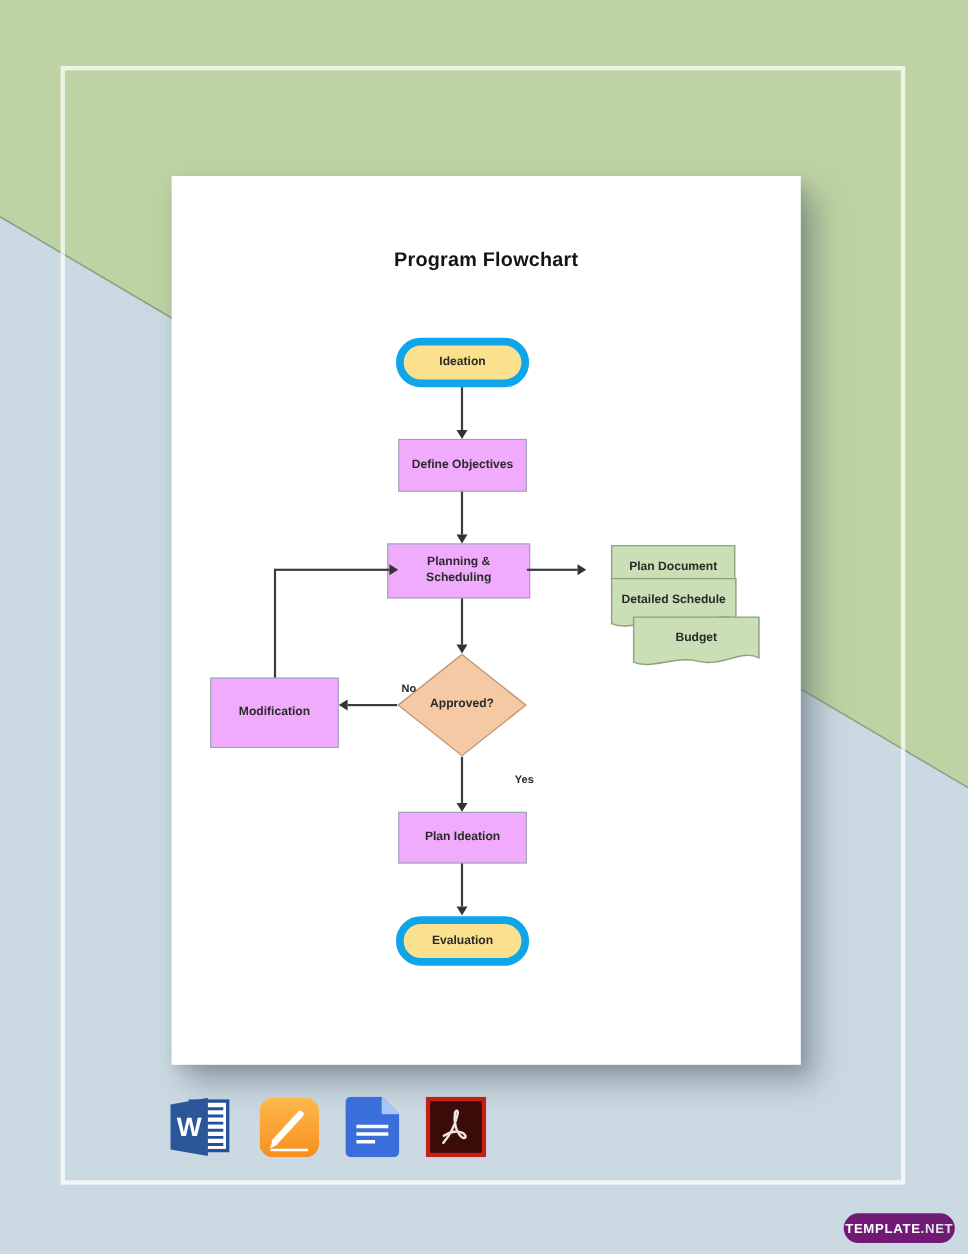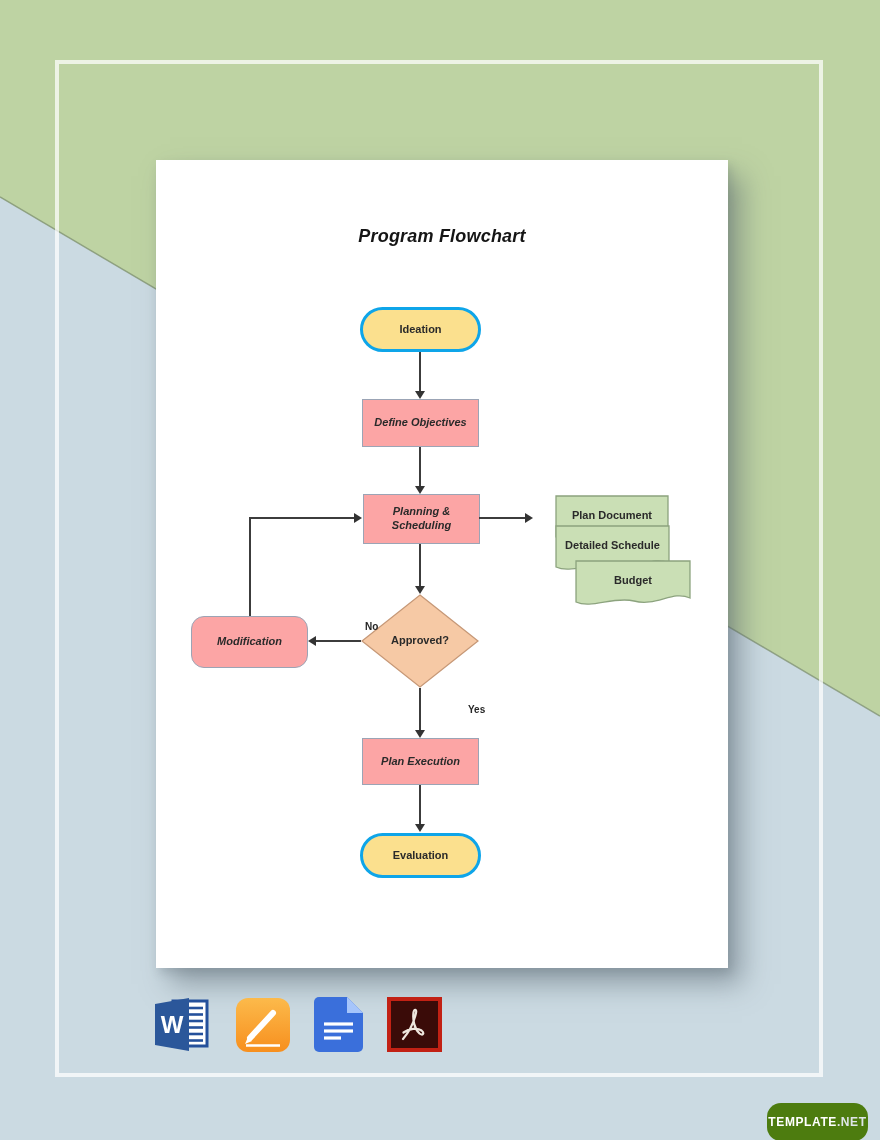--- a/index.html
+++ b/index.html
@@ -24,7 +24,7 @@
   .page{position:absolute;left:156px;top:160px;width:572px;height:808px;background:#ffffff;
     box-shadow:14px 16px 26px rgba(85,100,110,0.5), 3px 5px 9px rgba(85,100,110,0.22);}
   .page-title{position:absolute;left:0;top:66px;width:100%;text-align:center;
-    font-size:18px;font-weight:bold;color:#151515;letter-spacing:0.2px;font-style:italic;}
+    font-size:18px;font-weight:bold;color:#151515;letter-spacing:0.2px;}
 
   
   .node{position:absolute;box-sizing:border-box;display:flex;align-items:center;justify-content:center;

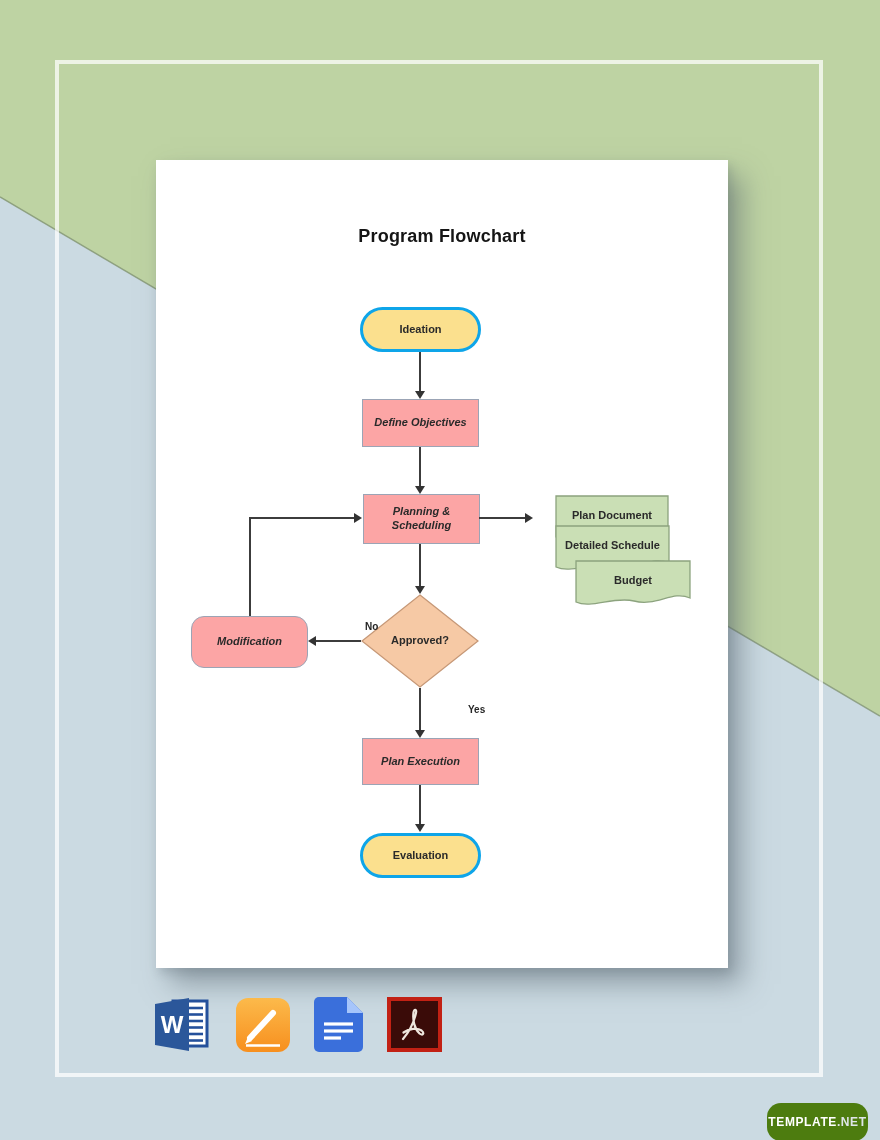--- a/index.html
+++ b/index.html
@@ -29,7 +29,7 @@
   
   .node{position:absolute;box-sizing:border-box;display:flex;align-items:center;justify-content:center;
     font-size:11px;font-weight:bold;color:#2a2a2a;text-align:center;line-height:1.25;}
-  .terminator{background:#fbe08e;border:3px solid #0ea5e9;border-radius:23px;}
+  .terminator{background:#fbe08e;border:7px solid #0ea5e9;border-radius:23px;}
   .process{background:#fca5a5;border:1px solid #9ba4b5;font-style:italic;}
   .shape-node svg{position:absolute;left:0;top:0;width:100%;height:100%;}
   .shape-node span{position:relative;}

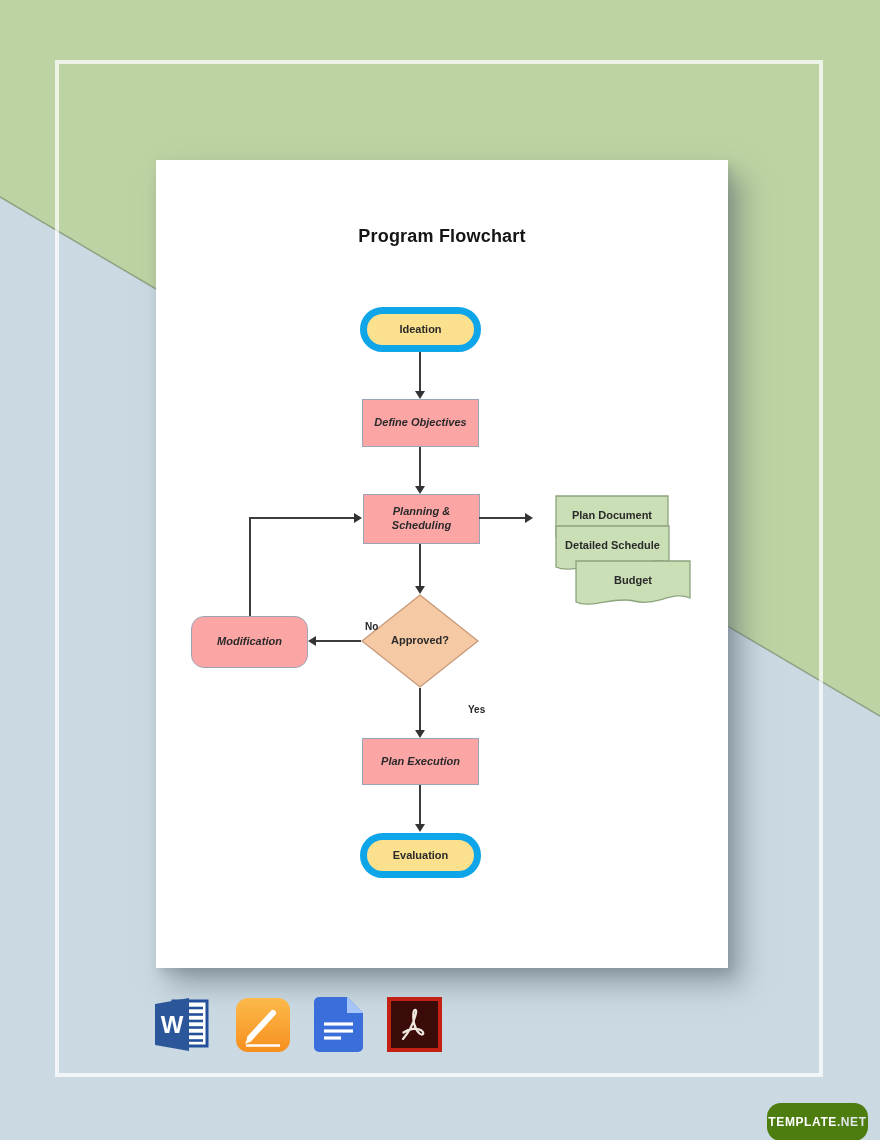--- a/index.html
+++ b/index.html
@@ -30,7 +30,7 @@
   .node{position:absolute;box-sizing:border-box;display:flex;align-items:center;justify-content:center;
     font-size:11px;font-weight:bold;color:#2a2a2a;text-align:center;line-height:1.25;}
   .terminator{background:#fbe08e;border:7px solid #0ea5e9;border-radius:23px;}
-  .process{background:#fca5a5;border:1px solid #9ba4b5;font-style:italic;}
+  .process{background:#f0abfc;border:1px solid #9ba4b5;}
   .shape-node svg{position:absolute;left:0;top:0;width:100%;height:100%;}
   .shape-node span{position:relative;}
   #node-planning span{display:inline-block;max-width:80px;}

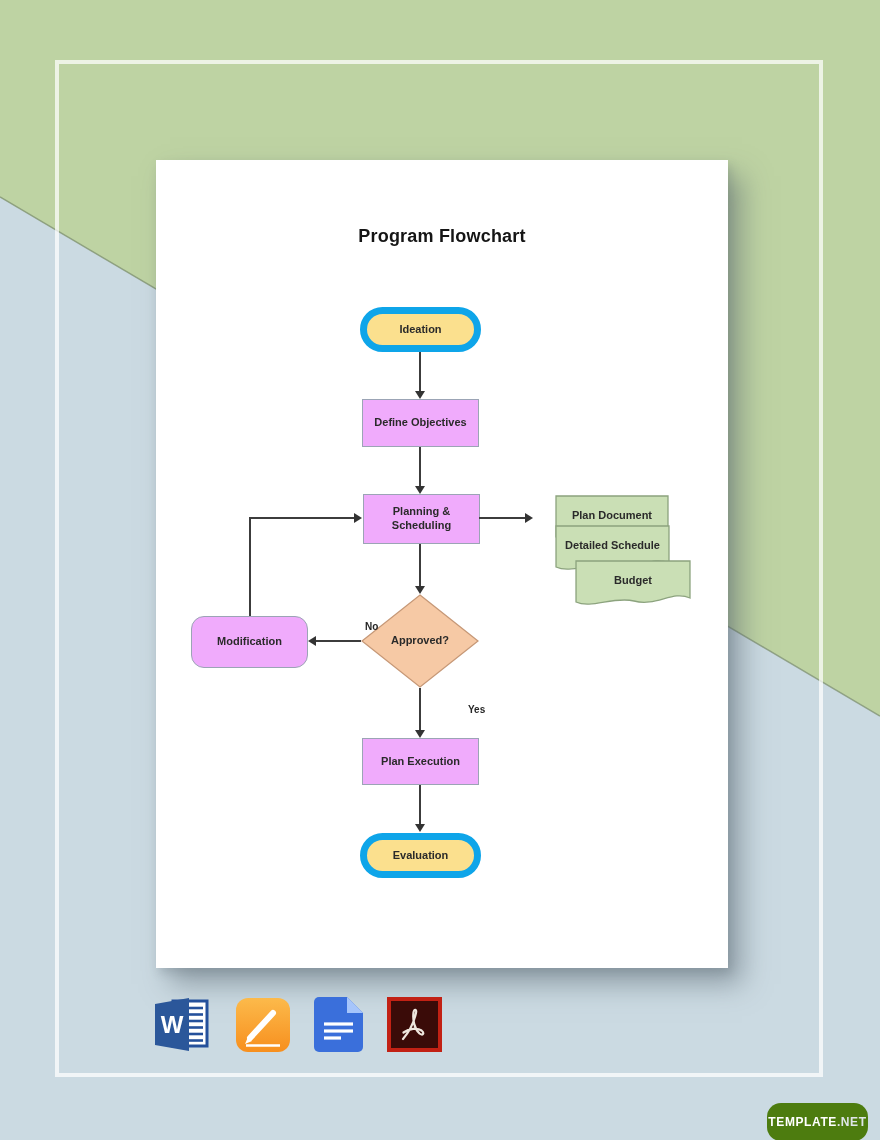--- a/index.html
+++ b/index.html
@@ -38,7 +38,7 @@
 
   #node-ideation{left:204px;top:147px;width:121px;height:45px;}
   #node-define{left:206px;top:239px;width:117px;height:48px;}
-  #node-planning{left:207px;top:334px;width:117px;height:50px;}
+  #node-planning{left:196px;top:334px;width:130px;height:50px;}
   #node-plandoc{left:399px;top:335px;width:114px;height:48px;}
   #node-schedule{left:399px;top:365px;width:115px;height:48px;}
   #node-budget{left:419px;top:400px;width:116px;height:48px;}

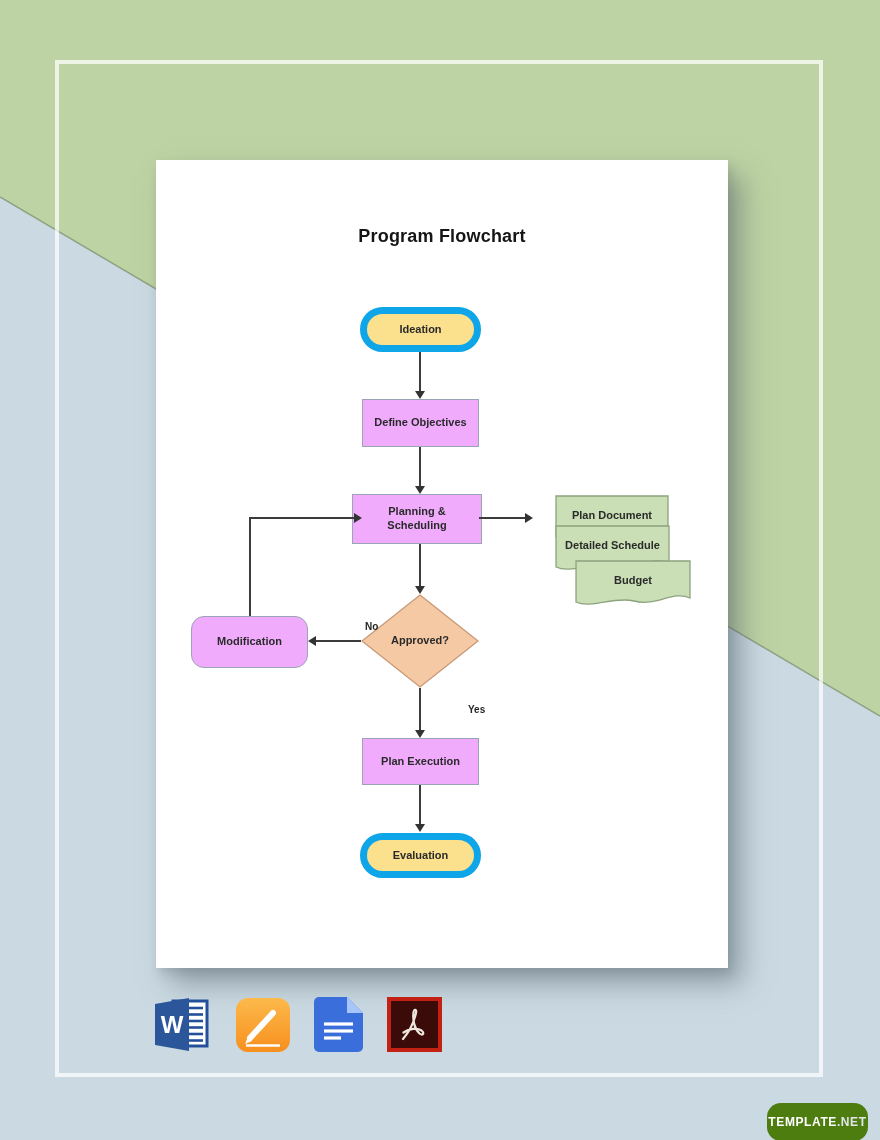--- a/index.html
+++ b/index.html
@@ -43,7 +43,7 @@
   #node-schedule{left:399px;top:365px;width:115px;height:48px;}
   #node-budget{left:419px;top:400px;width:116px;height:48px;}
   #node-approved{left:205px;top:434px;width:118px;height:94px;}
-  #node-modification{left:35px;top:456px;width:117px;height:52px;border-radius:13px;}
+  #node-modification{left:35px;top:456px;width:117px;height:64px;}
   #node-execution{left:206px;top:578px;width:117px;height:47px;}
   #node-evaluation{left:204px;top:673px;width:121px;height:45px;text-align:right;}
 

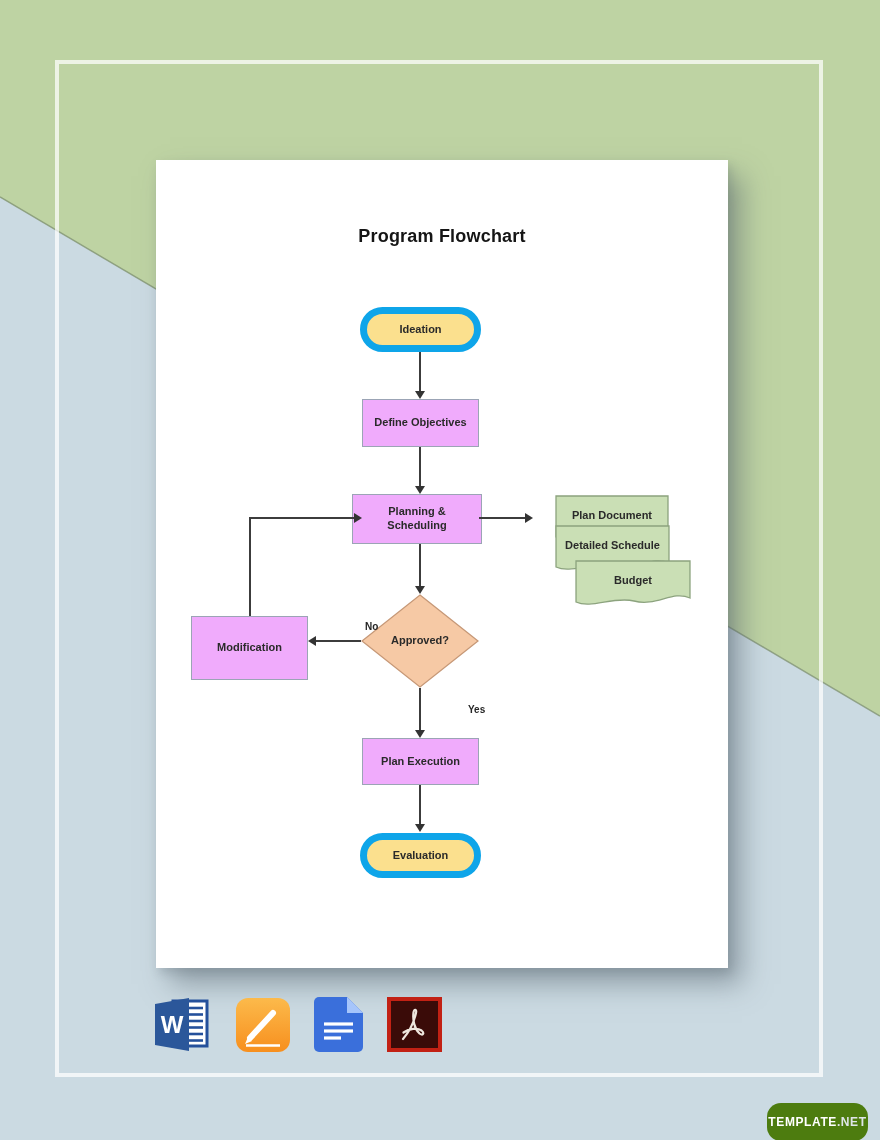--- a/index.html
+++ b/index.html
@@ -131,7 +131,7 @@
     </div>
 
     <div class="node process" id="node-execution">
-      <span>Plan Execution</span>
+      <span>Plan Ideation</span>
     </div>
 
     <div class="node terminator" id="node-evaluation">

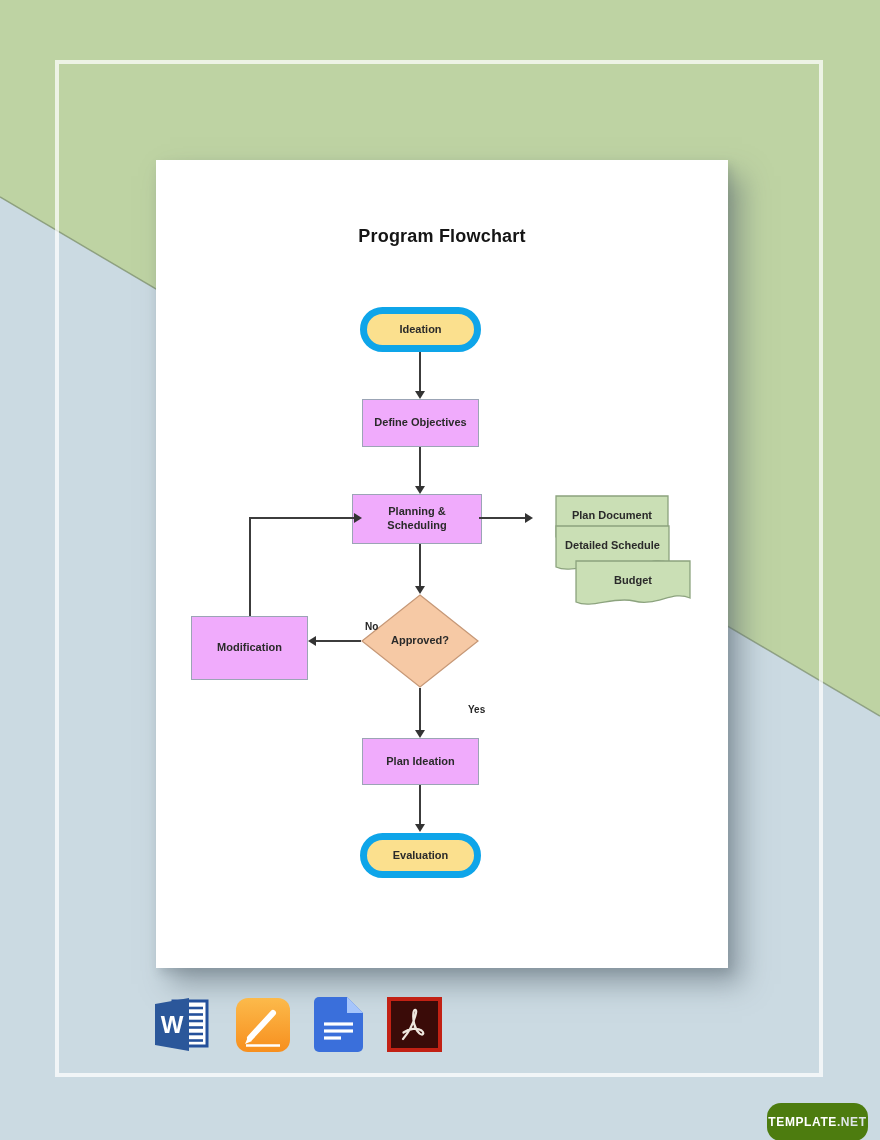--- a/index.html
+++ b/index.html
@@ -64,7 +64,7 @@
   .app-icon svg{display:block;}
 
   
-  .watermark{position:absolute;left:767px;top:1103px;width:101px;height:38px;background:#4d7c0f;
+  .watermark{position:absolute;left:767px;top:1103px;width:101px;height:27px;background:#701a75;
     border-radius:14px;display:flex;align-items:center;justify-content:center;
     font-size:12px;letter-spacing:0.6px;cursor:pointer;}
   .watermark .brand{color:#ffffff;font-weight:bold;}

